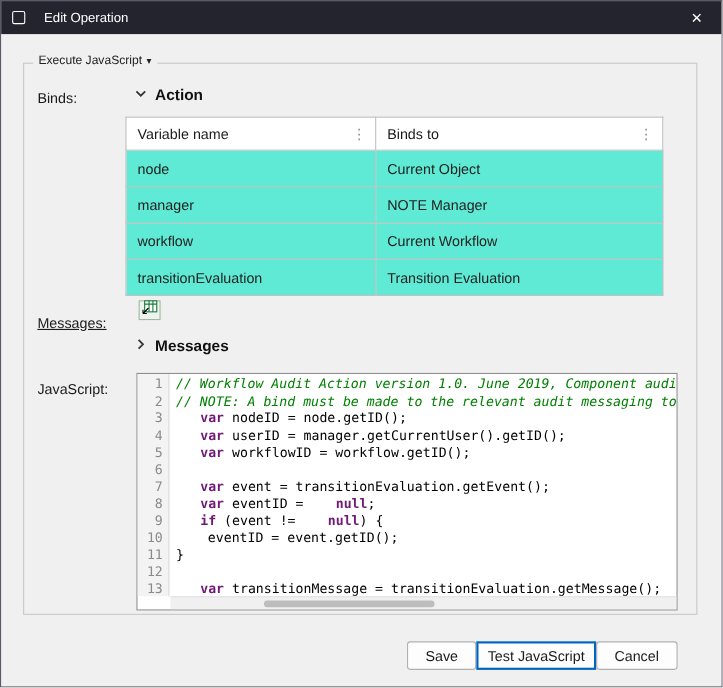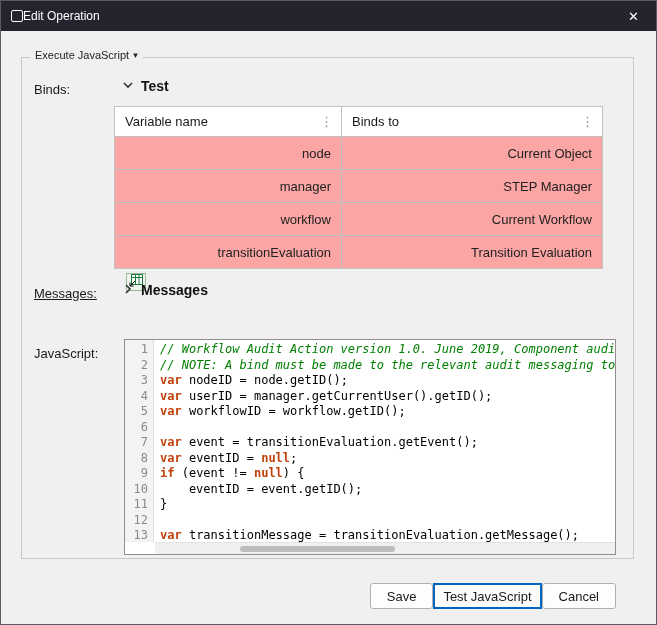--- a/index.html
+++ b/index.html
@@ -15,7 +15,7 @@
     background:#23242d;display:flex;align-items:center;color:#fff;
   }
   .win-icon{width:12px;height:12px;border:1.5px solid #fff;margin-left:10px;border-radius:2px;}
-  .win-title{margin-left:0;font-size:12px;}
+  .win-title{margin-left:17px;font-size:12px;}
   .close-btn{
     margin-left:auto;width:45px;height:30px;display:flex;align-items:center;justify-content:center;
     font-size:13px;cursor:default;

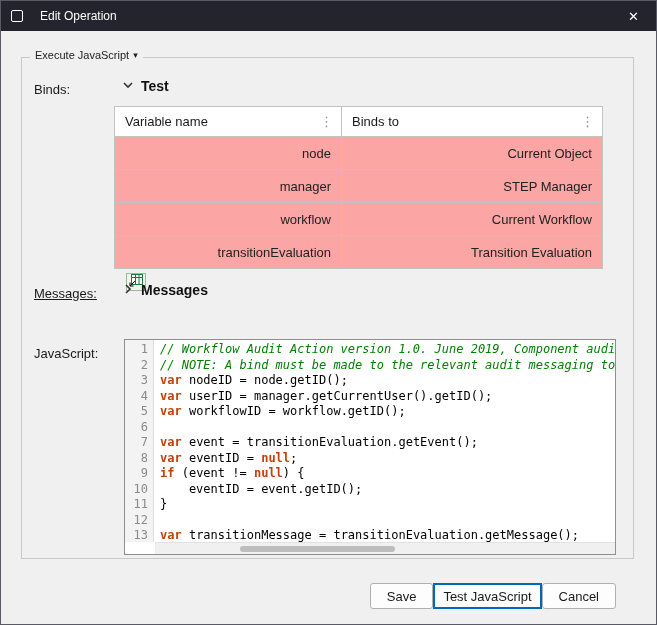--- a/index.html
+++ b/index.html
@@ -122,7 +122,7 @@
             <polyline points="2,4 6,8 10,4" fill="none" stroke="#333" stroke-width="1.6"></polyline>
           </svg>
       </span>
-      <span>Test</span>
+      <span>Action</span>
     </div>
 
     <table class="binds">

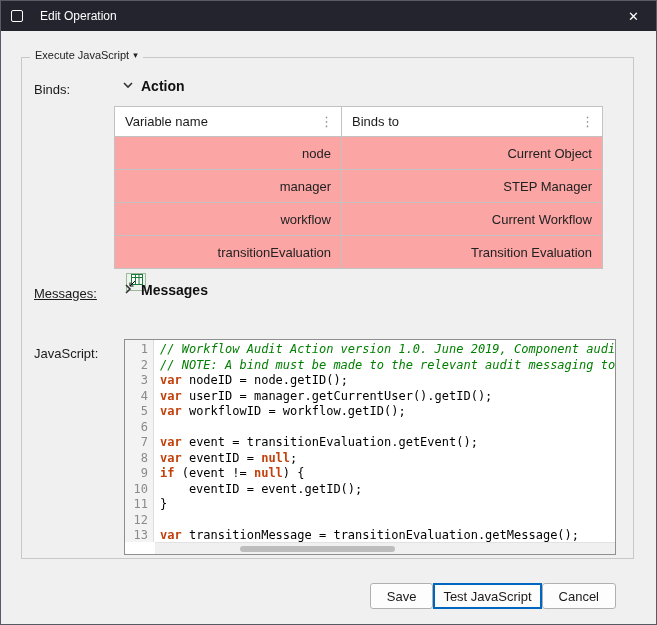--- a/index.html
+++ b/index.html
@@ -49,7 +49,7 @@
     border:1px solid #c2c2c2;text-align:left;font-weight:normal;padding:0 10px;
   }
   table.binds th{background:#ffffff;height:30px;padding:0 6px 0 10px;}
-  table.binds td{background:#fca5a5;height:33px;color:#222;text-align:right;}
+  table.binds td{background:#5eead4;height:33px;color:#222;}
   table.binds th:first-child{width:227px;}
   .th-inner{display:flex;align-items:center;justify-content:space-between;}
   .dots{color:#8a8a8a;font-size:13px;padding:0 2px;}

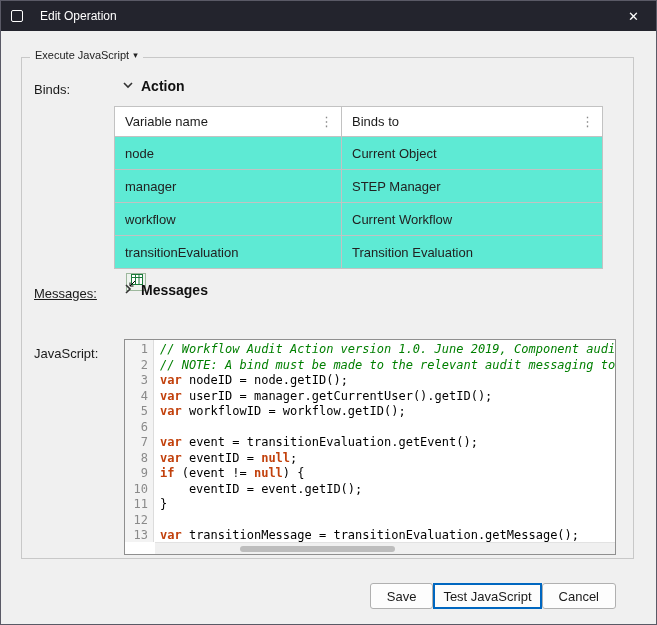--- a/index.html
+++ b/index.html
@@ -149,7 +149,7 @@
           </tr>
           <tr>
             <td>manager</td>
-            <td>STEP Manager</td>
+            <td>NOTE Manager</td>
           </tr>
           <tr>
             <td>workflow</td>

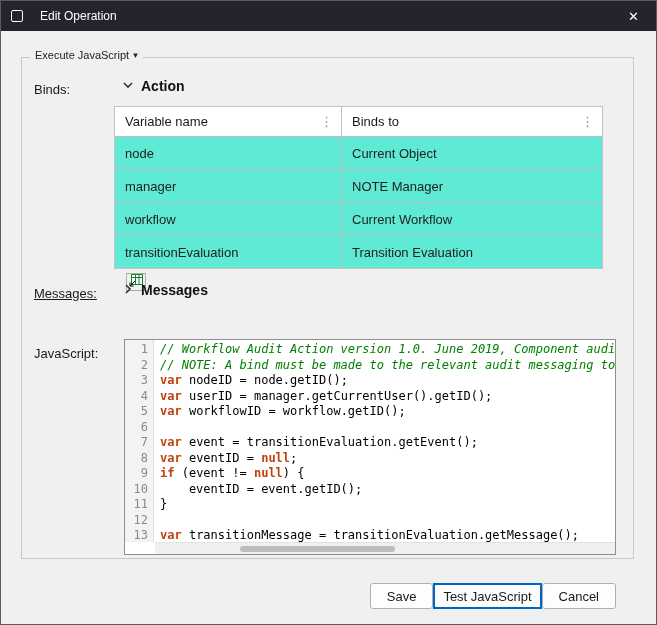--- a/index.html
+++ b/index.html
@@ -39,7 +39,7 @@
     font-weight:bold;font-size:14px;color:#111;cursor:default;
   }
   .hdr-binds{left:100px;top:20px;}
-  .hdr-messages{left:100px;top:224px;}
+  .hdr-messages{left:100px;top:248px;}
   
   table.binds{
     position:absolute;left:92px;top:48px;width:489px;

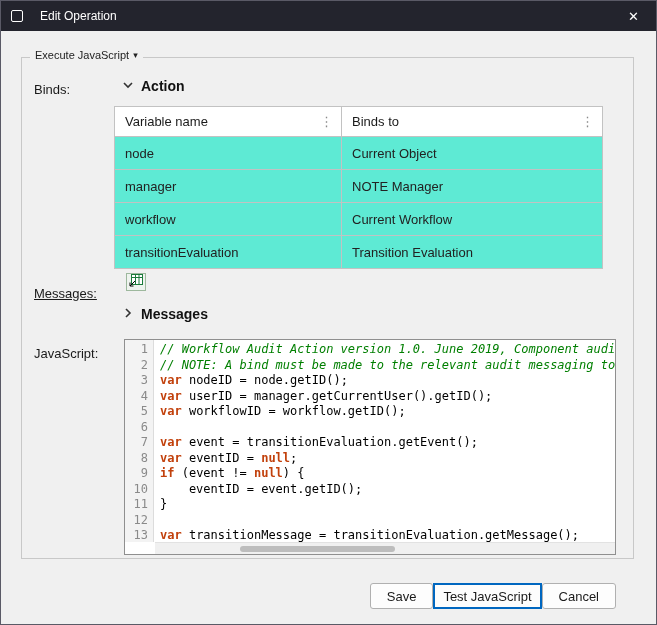--- a/index.html
+++ b/index.html
@@ -79,7 +79,7 @@
     height:15.5px;font-family:"DejaVu Sans Mono",monospace;font-size:12px;line-height:15.5px;
     white-space:pre;color:#000;
   }
-  .cl .k{color:#c2410c;font-weight:bold;}
+  .cl .k{color:#701a75;font-weight:bold;margin-left:22px;}
   .cl .c{color:#007f00;font-style:italic;}
   .cl .p{color:#000000;}
   .hscroll{

